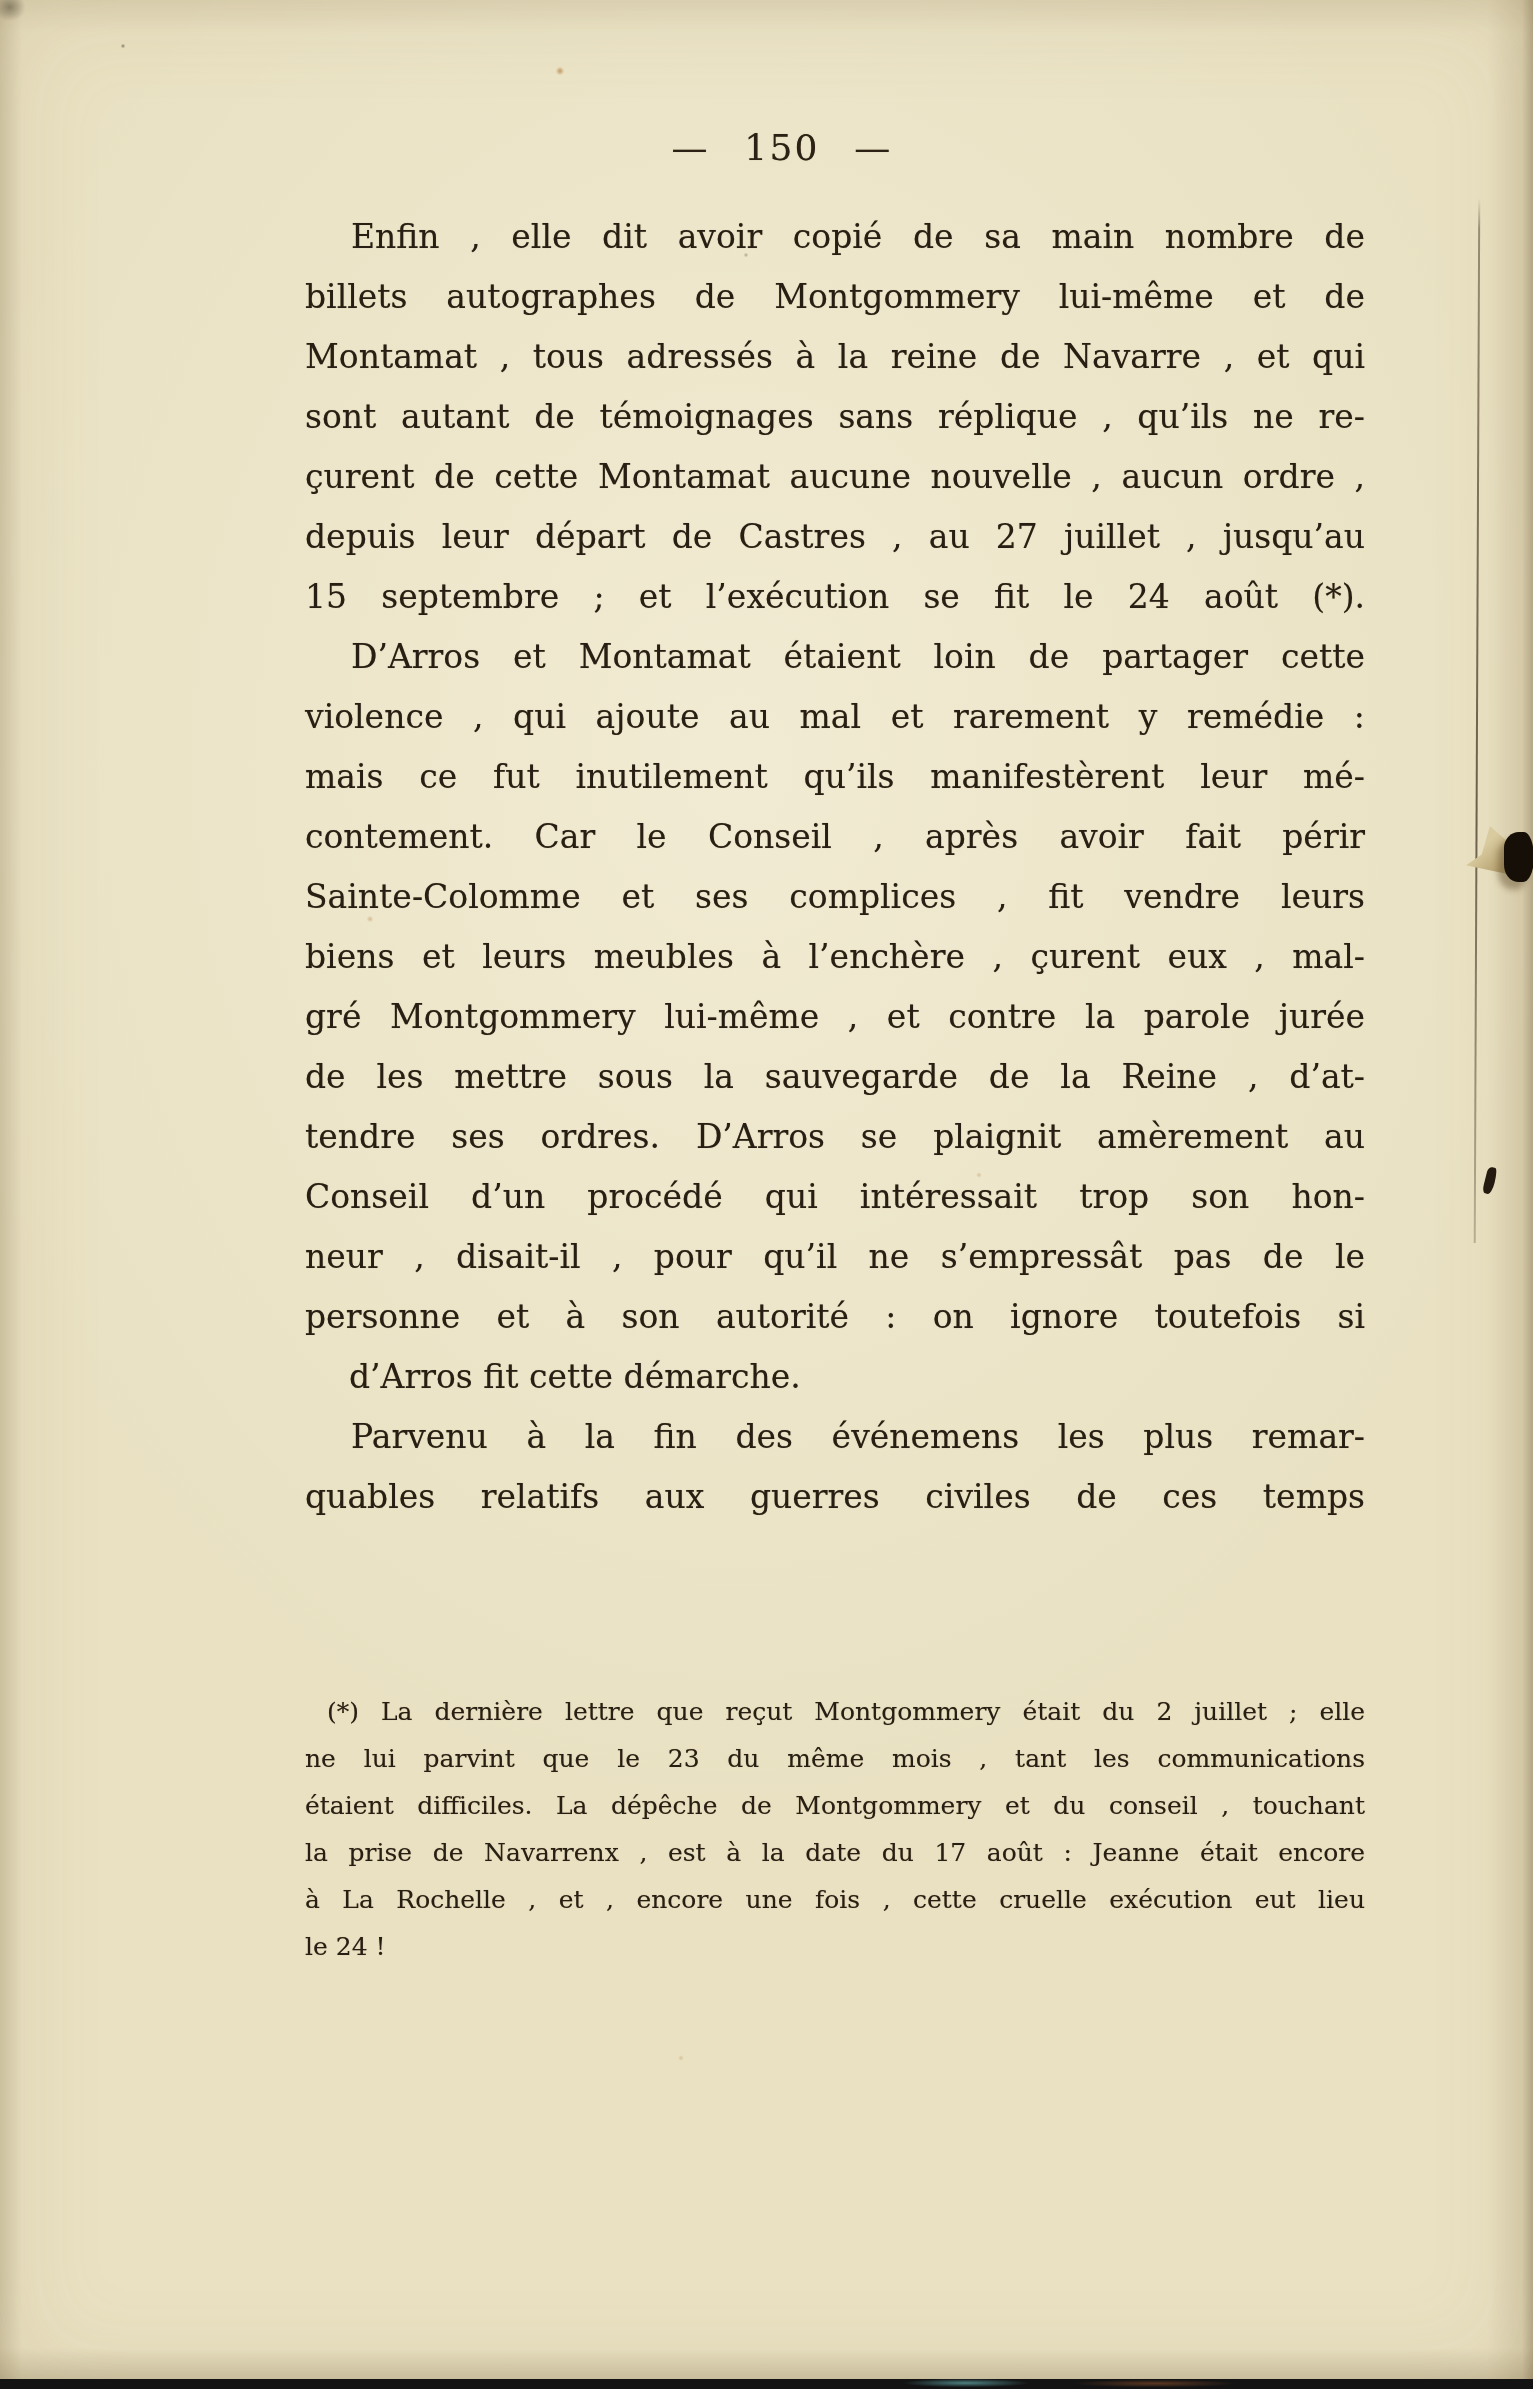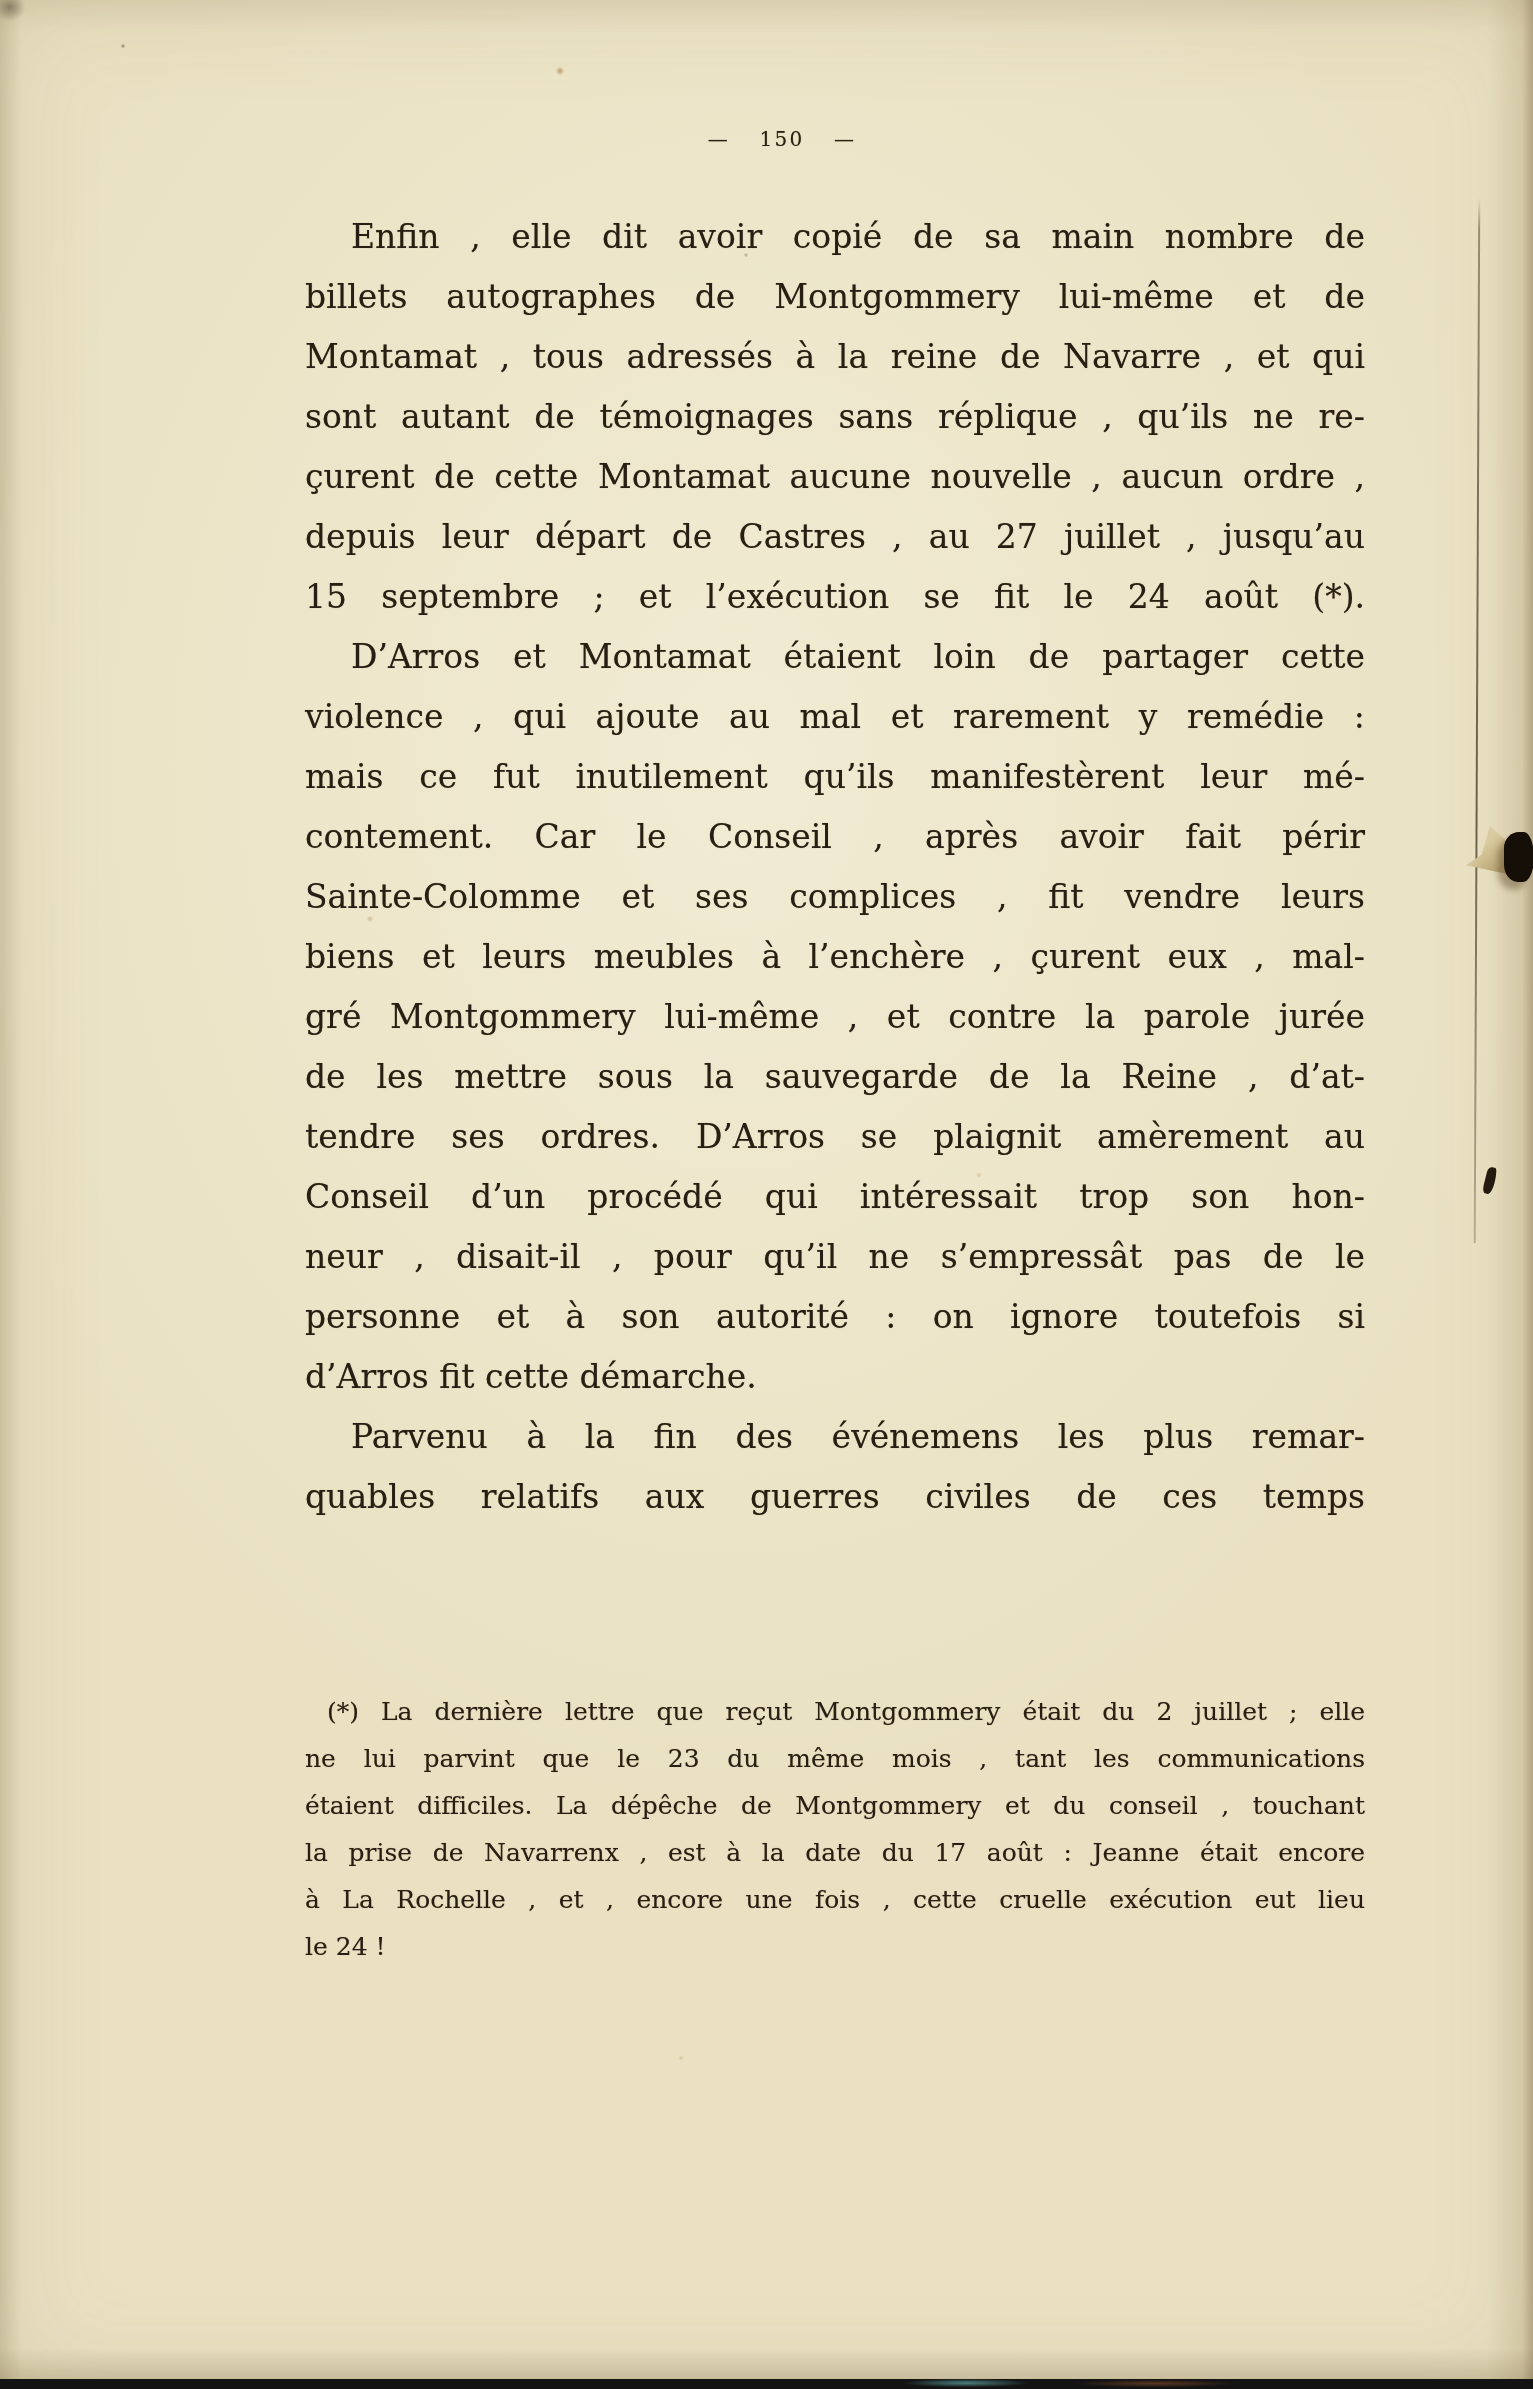--- a/index.html
+++ b/index.html
@@ -31,7 +31,7 @@
     top: 127px;
     width: 1060px;
     text-align: center;
-    font-size: 20px;
+    font-size: 36px;
     letter-spacing: 2.2px;
     word-spacing: 21px;
     color: #2b2114;

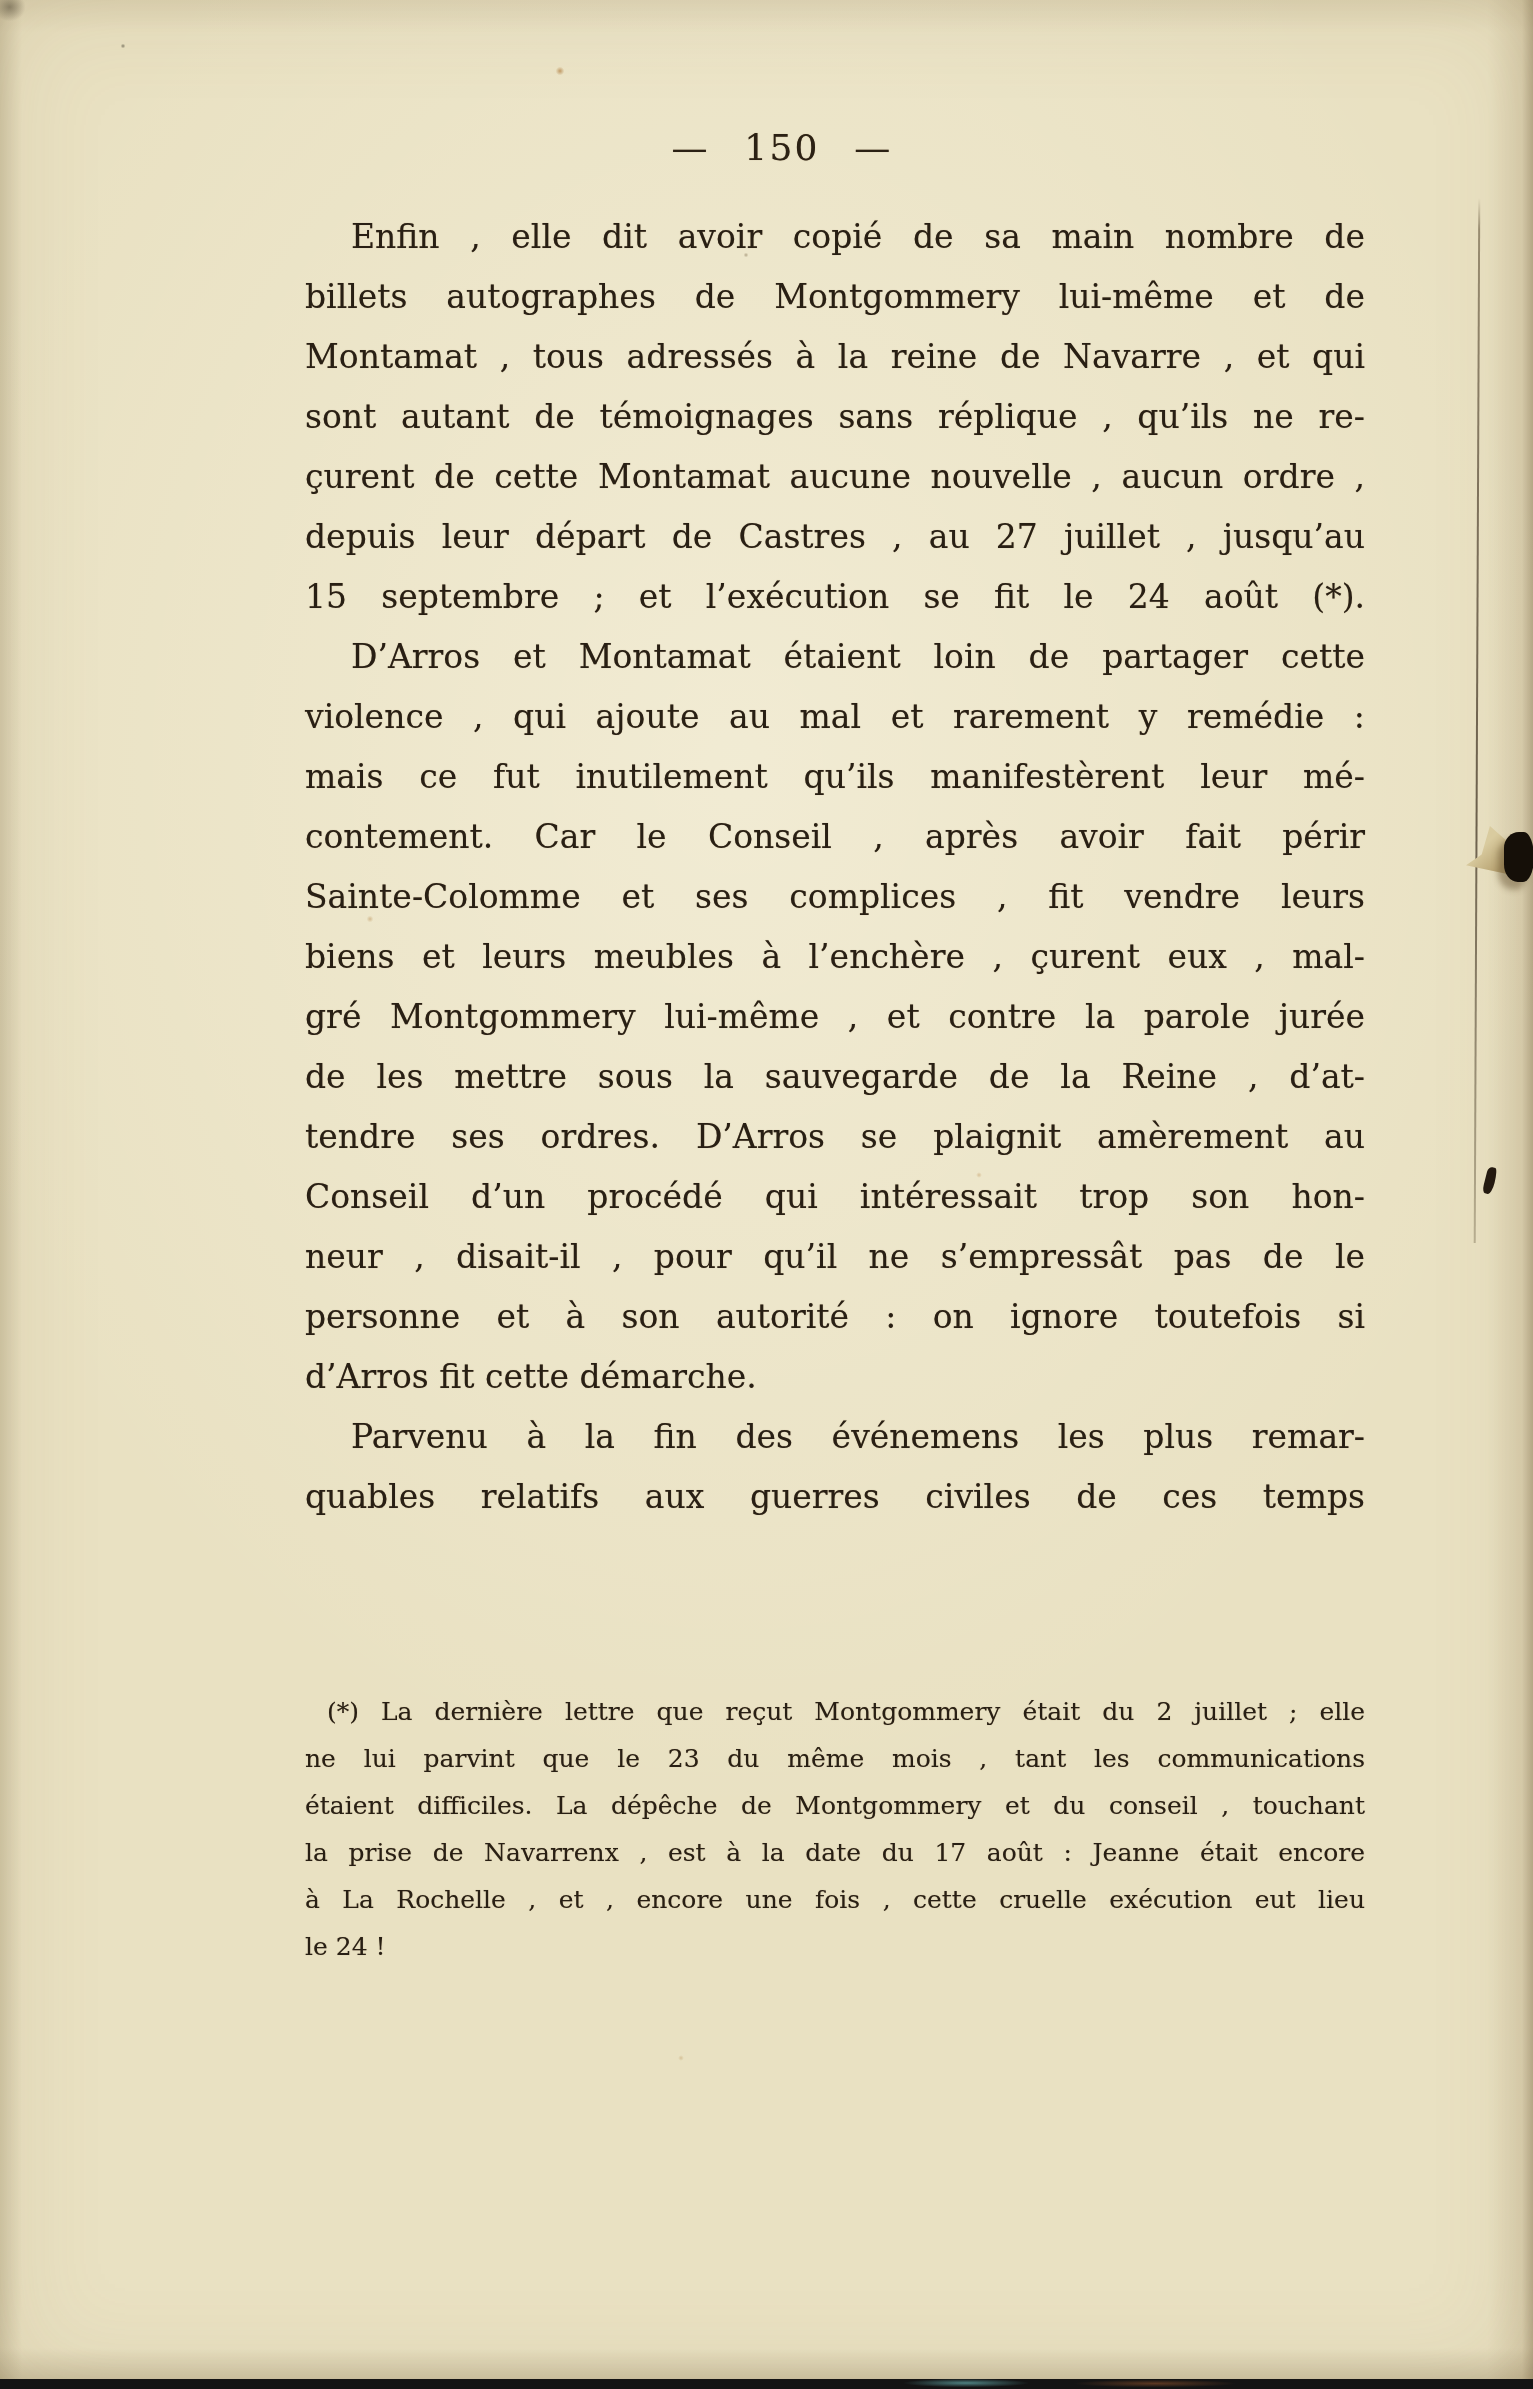--- a/index.html
+++ b/index.html
@@ -48,7 +48,7 @@
   }
   .line { text-align: justify; text-align-last: justify; }
   .line.indent { padding-left: 46px; }
-  .line.endline { text-align-last: left; }
+  .line.endline { text-align-last: left; margin-left: 44px; }
   .footnote {
     position: absolute;
     left: 305px;

